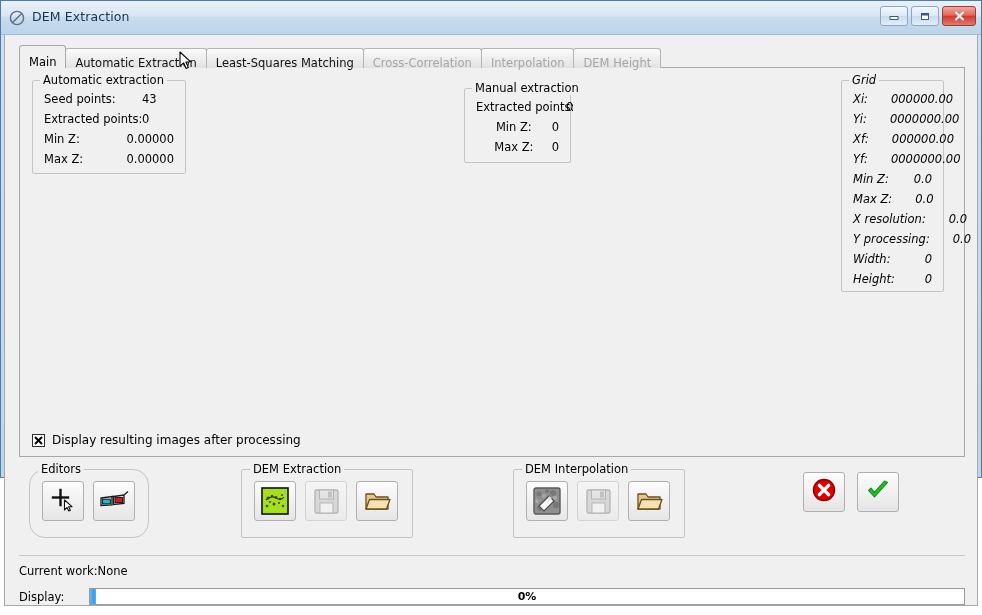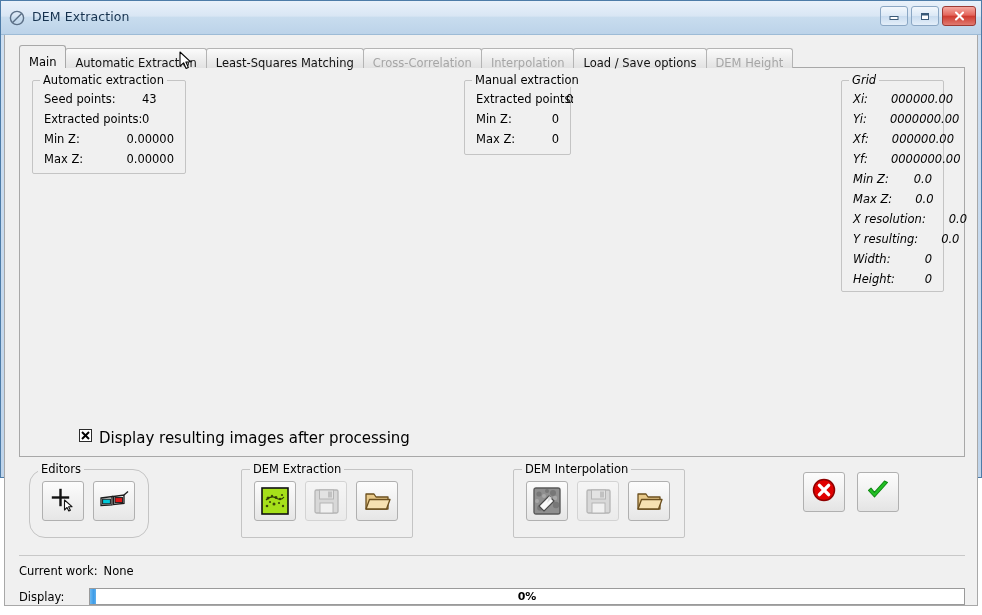--- a/index.html
+++ b/index.html
@@ -285,9 +285,6 @@
       </div>
       <div class="tab disabled">
         <span>Interpolation</span>
-      </div>
-      <div class="tab">
-        <span>Load / Save options</span>
       </div>
       <div class="tab disabled">
         <span>DEM Height</span>

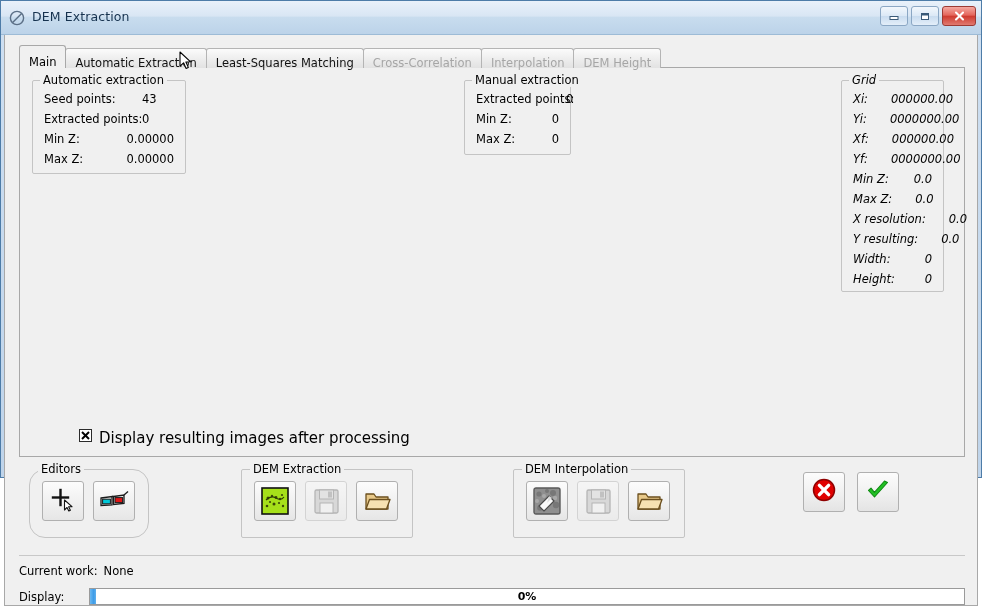--- a/index.html
+++ b/index.html
@@ -315,7 +315,7 @@
         </div>
       </div>
 
-      <div class="group" id="grp-manual" style="left:444px; top:12px; width:105px; height:73px;">
+      <div class="group" id="grp-manual" style="left:444px; top:20px; width:105px; height:73px;text-align:center;">
         <span class="glabel">Manual extraction</span>
         <div class="rows">
           <div class="row">

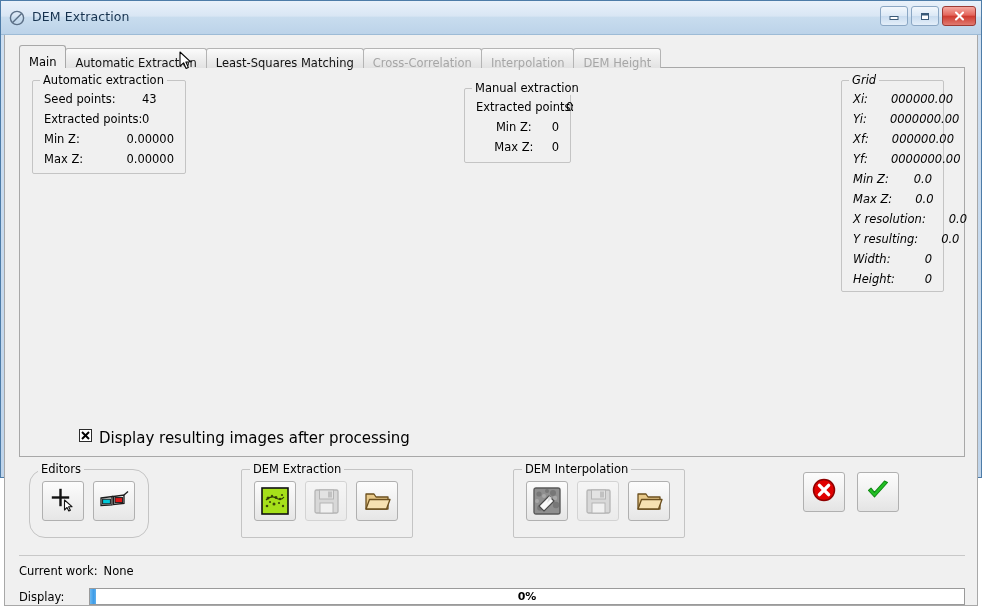--- a/index.html
+++ b/index.html
@@ -365,7 +365,7 @@
             <span class="v">0.0</span>
           </div>
           <div class="row">
-            <span class="k">Y resulting:</span>
+            <span class="k">Y processing:</span>
             <span class="v">0.0</span>
           </div>
           <div class="row">

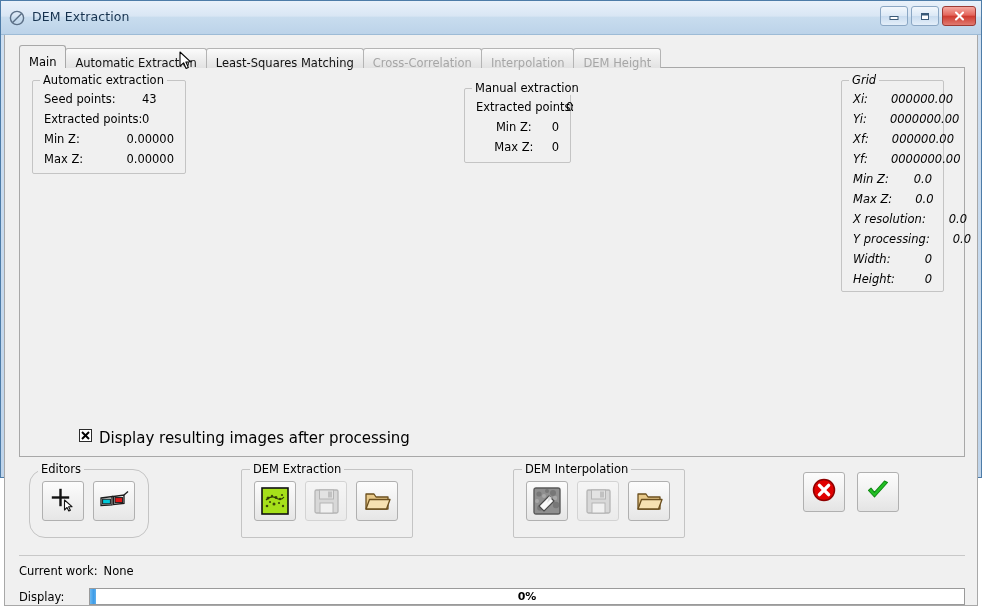--- a/index.html
+++ b/index.html
@@ -129,8 +129,8 @@
   #chk-row {
     position: absolute;
     left: 12px; bottom: 9px;
-    display: flex; align-items: flex-start;
-    font-size: 15px; color: #000; margin-left: 47px;
+    display: flex; align-items: flex-end;
+    font-size: 12px; color: #000;
   }
   .checkbox {
     width: 13px; height: 13px;

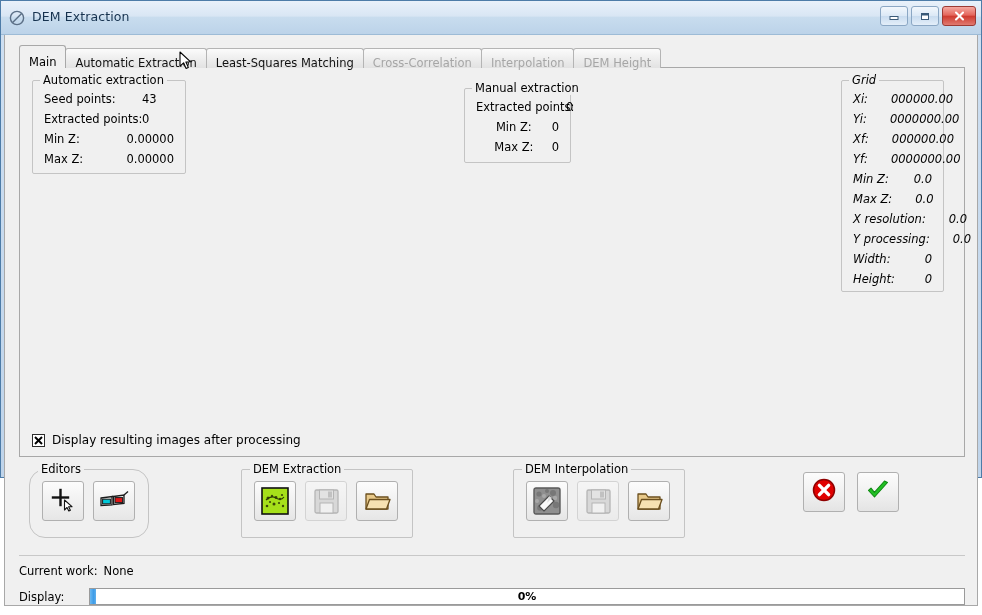--- a/index.html
+++ b/index.html
@@ -197,7 +197,7 @@
     position: relative;
   }
   #work-row { display: flex; padding-top: 8px; }
-  #work-row .k { margin-right: 6px; }
+  #work-row .k { }
   #prog-row {
     display: flex; align-items: center;
     margin-top: 10px;

